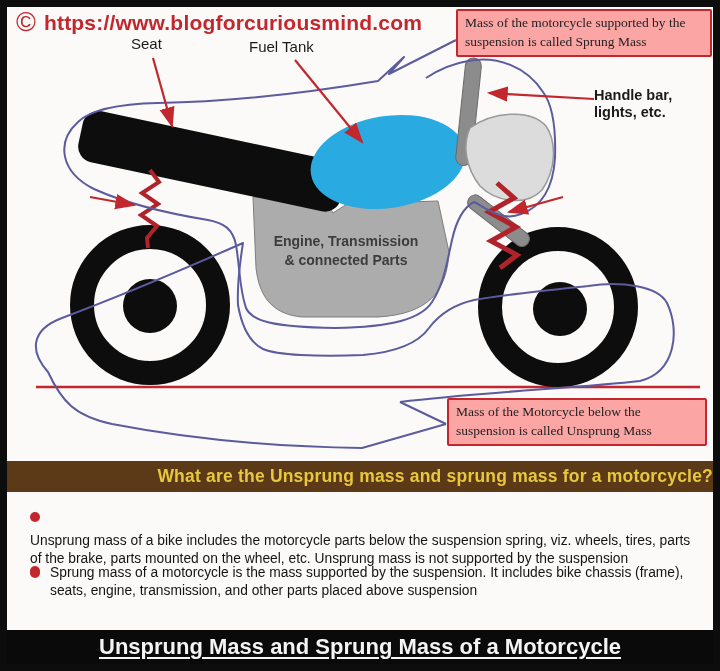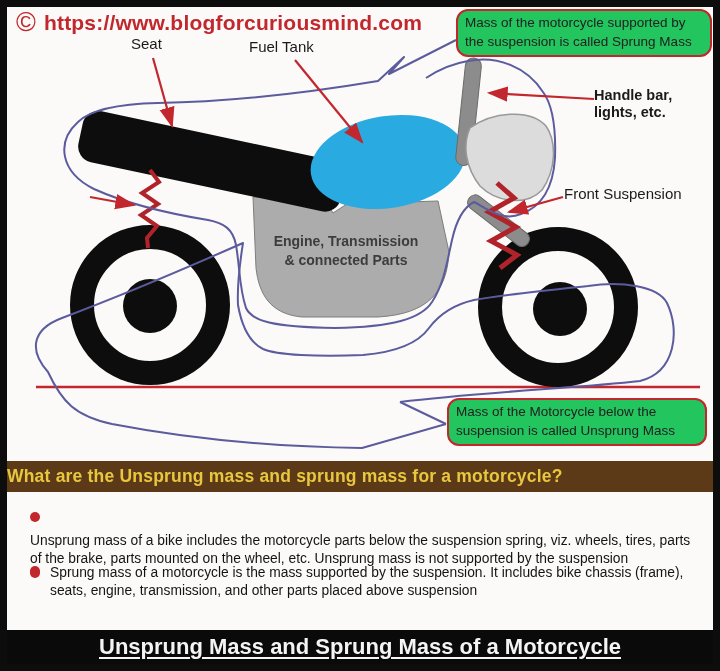--- a/index.html
+++ b/index.html
@@ -17,8 +17,8 @@
   .c-glyph{font-size:27px;line-height:27px;font-weight:400;}
   .url-text{font-size:21px;letter-spacing:0.2px;}
   .callout{
-    background:#22c55e;border:2px solid #c1272d;border-radius:12px;
-    padding:3px 7px;font-size:13.5px;line-height:1.4;color:#222;font-weight:500;
+    background:#fca5a5;border:2px solid #c1272d;border-radius:2px;
+    padding:3px 7px;font-size:13.5px;line-height:1.4;color:#222;font-weight:500;font-family:Liberation Serif, serif;
   }
   #sprung-box{left:456px;top:9px;width:238px;}
   #unsprung-box{left:447px;top:398px;width:242px;}

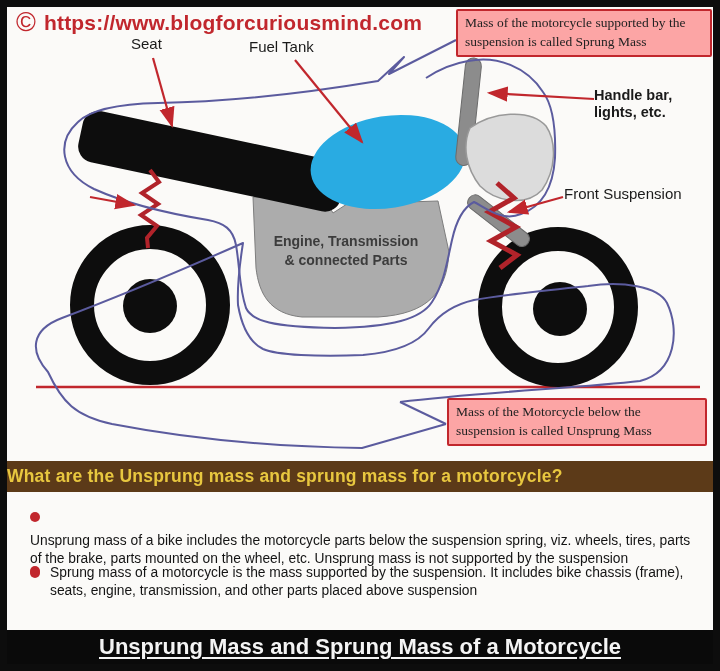--- a/index.html
+++ b/index.html
@@ -157,7 +157,6 @@
   <div id="fueltank-label" class="abs lbl">Fuel Tank</div>
   <div id="handlebar-label" class="abs lbl">Handle bar,
 lights, etc.</div>
-  <div id="front-susp-label" class="abs lbl">Front Suspension</div>
   <div id="engine-label" class="abs">Engine, Transmission
 &amp; connected Parts</div>
 

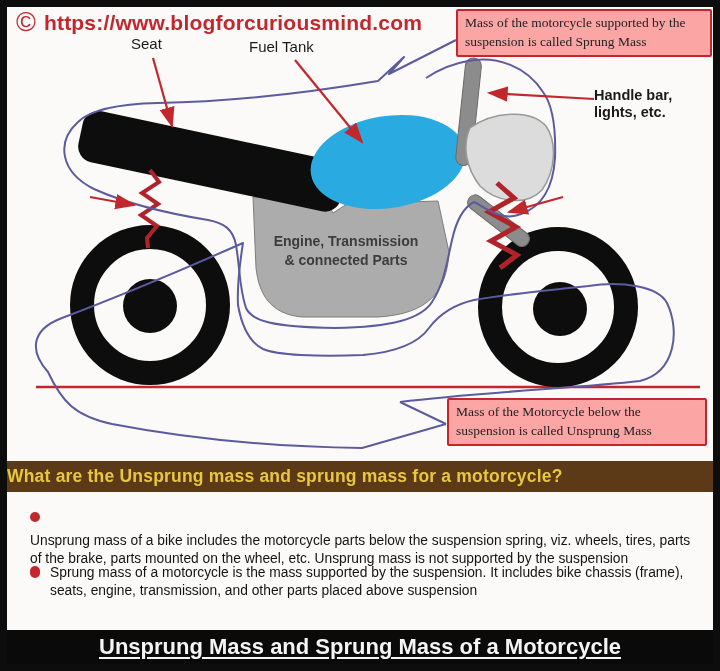--- a/index.html
+++ b/index.html
@@ -34,7 +34,7 @@
   }
   #question-banner{
     left:7px;top:461px;width:706px;height:31px;background:#5c3a18;
-    display:flex;align-items:center;justify-content:flex-start;
+    display:flex;align-items:center;justify-content:flex-end;
   }
   #question-banner span{
     color:#e8c73f;font-size:17.5px;font-weight:700;letter-spacing:0.2px;

